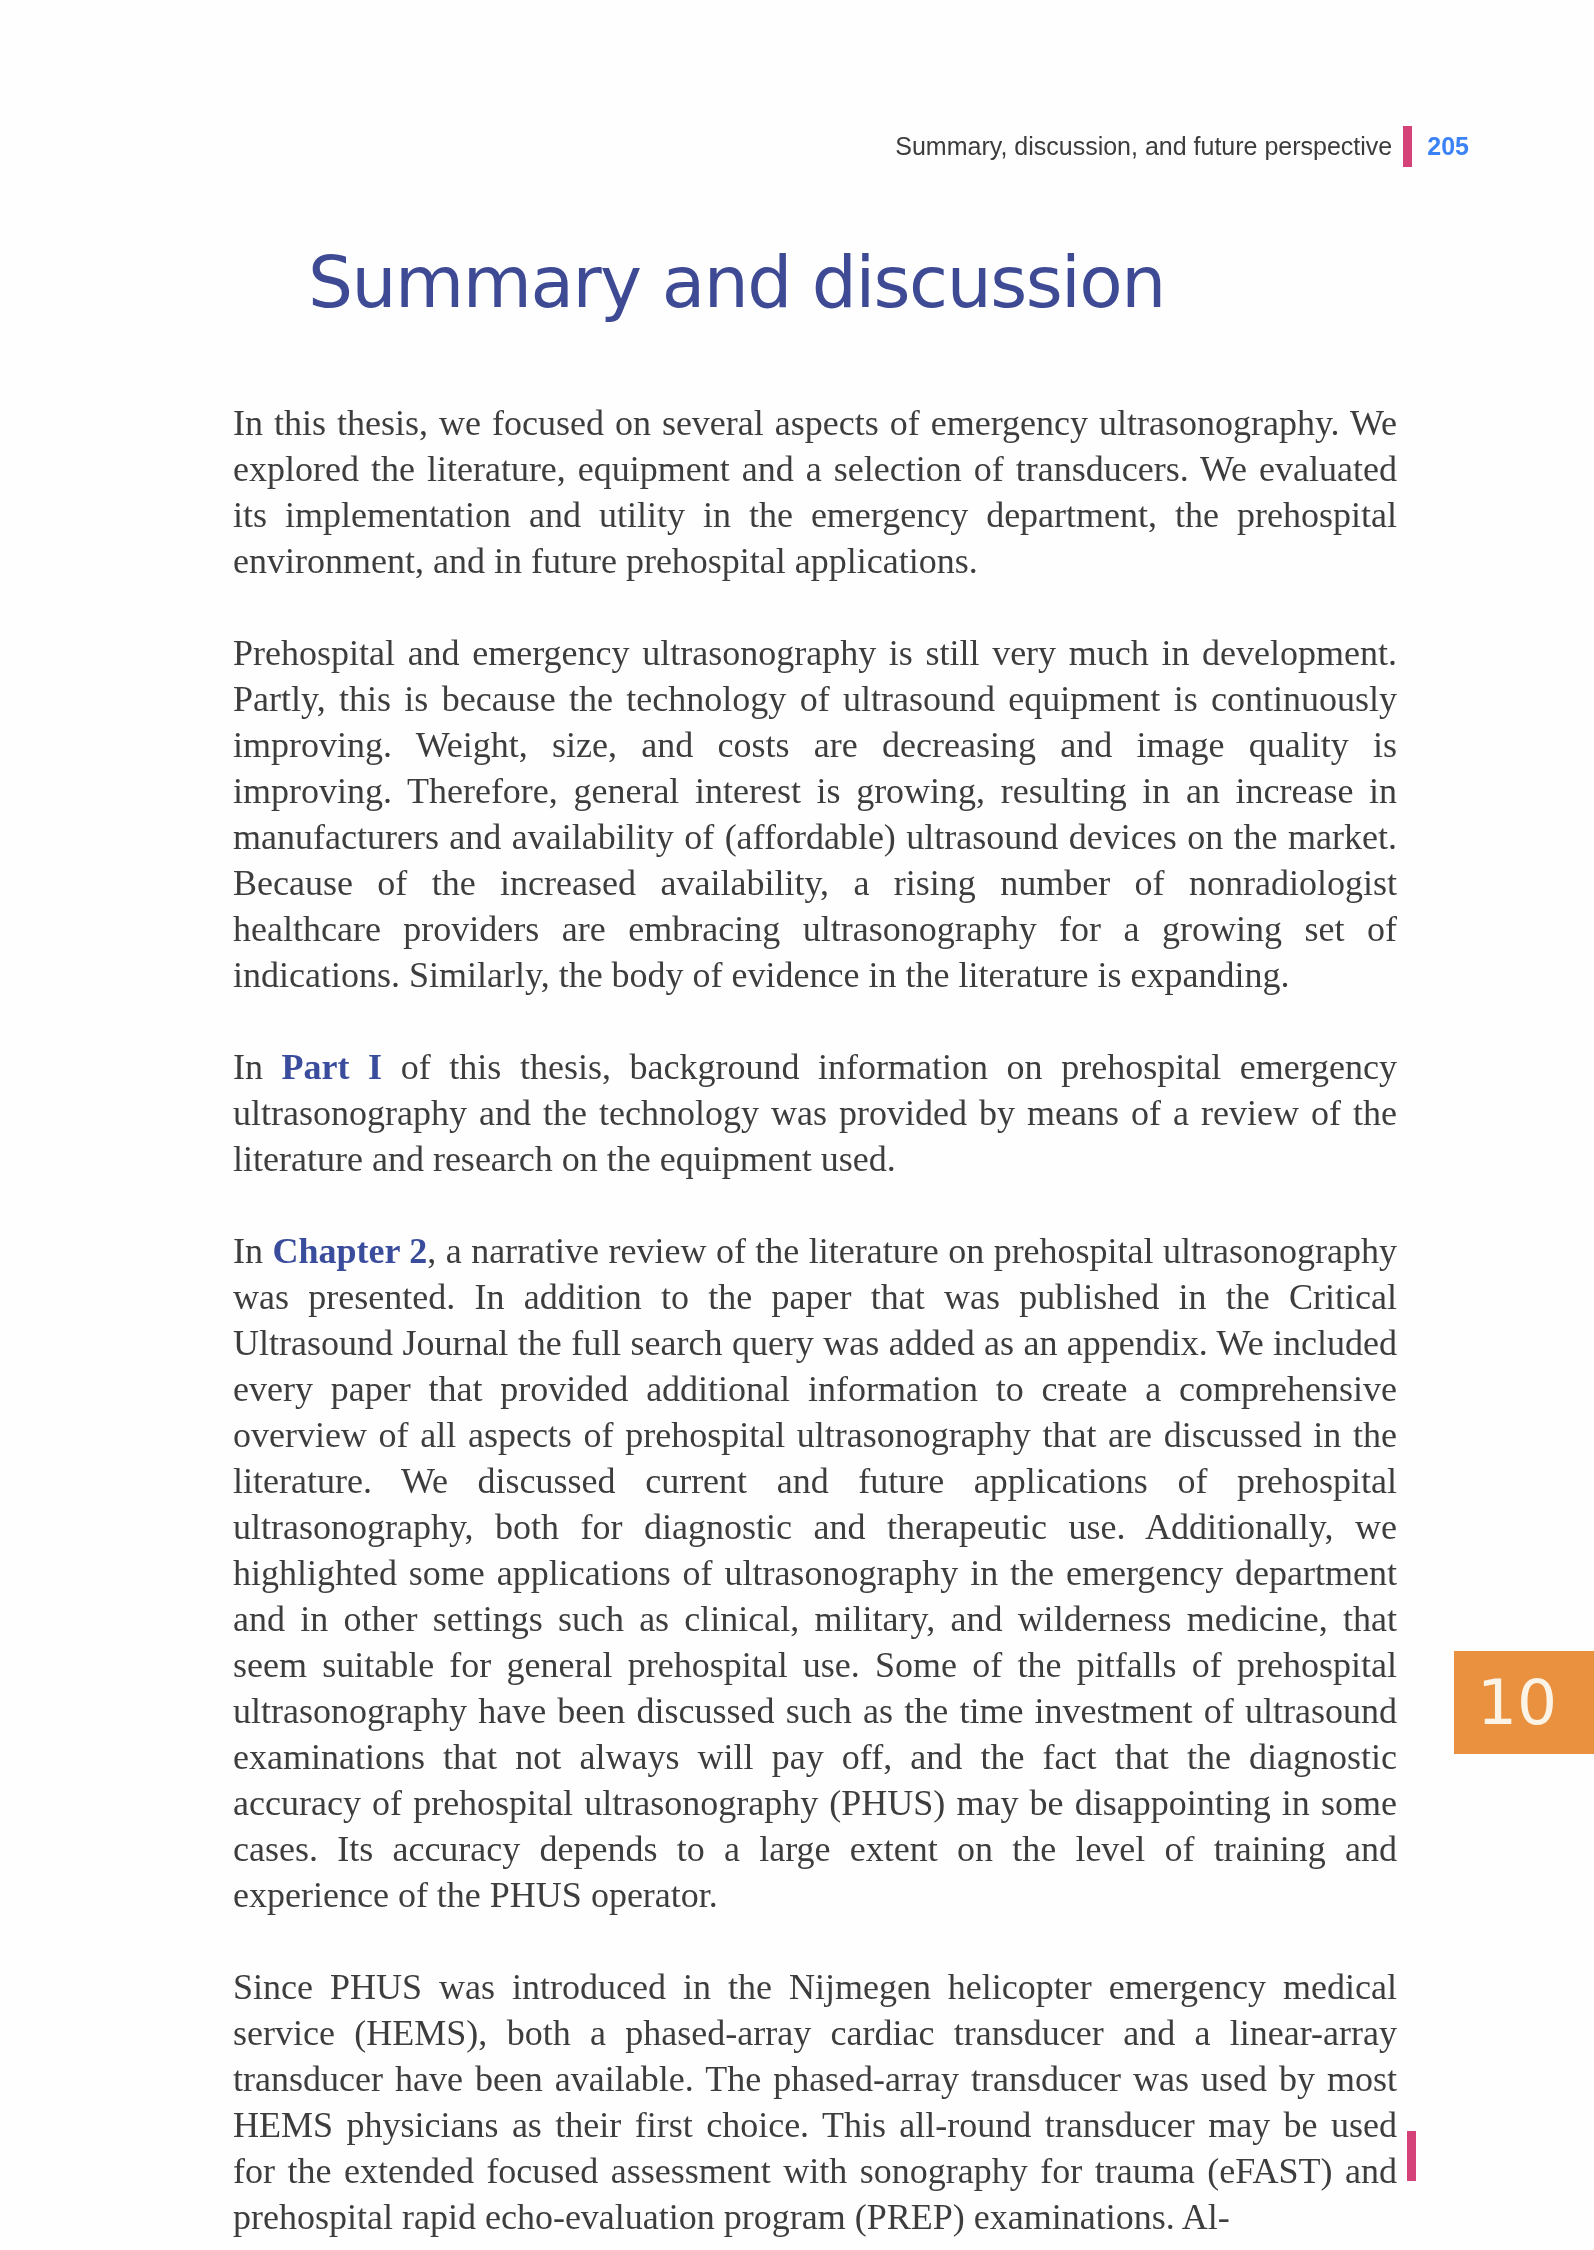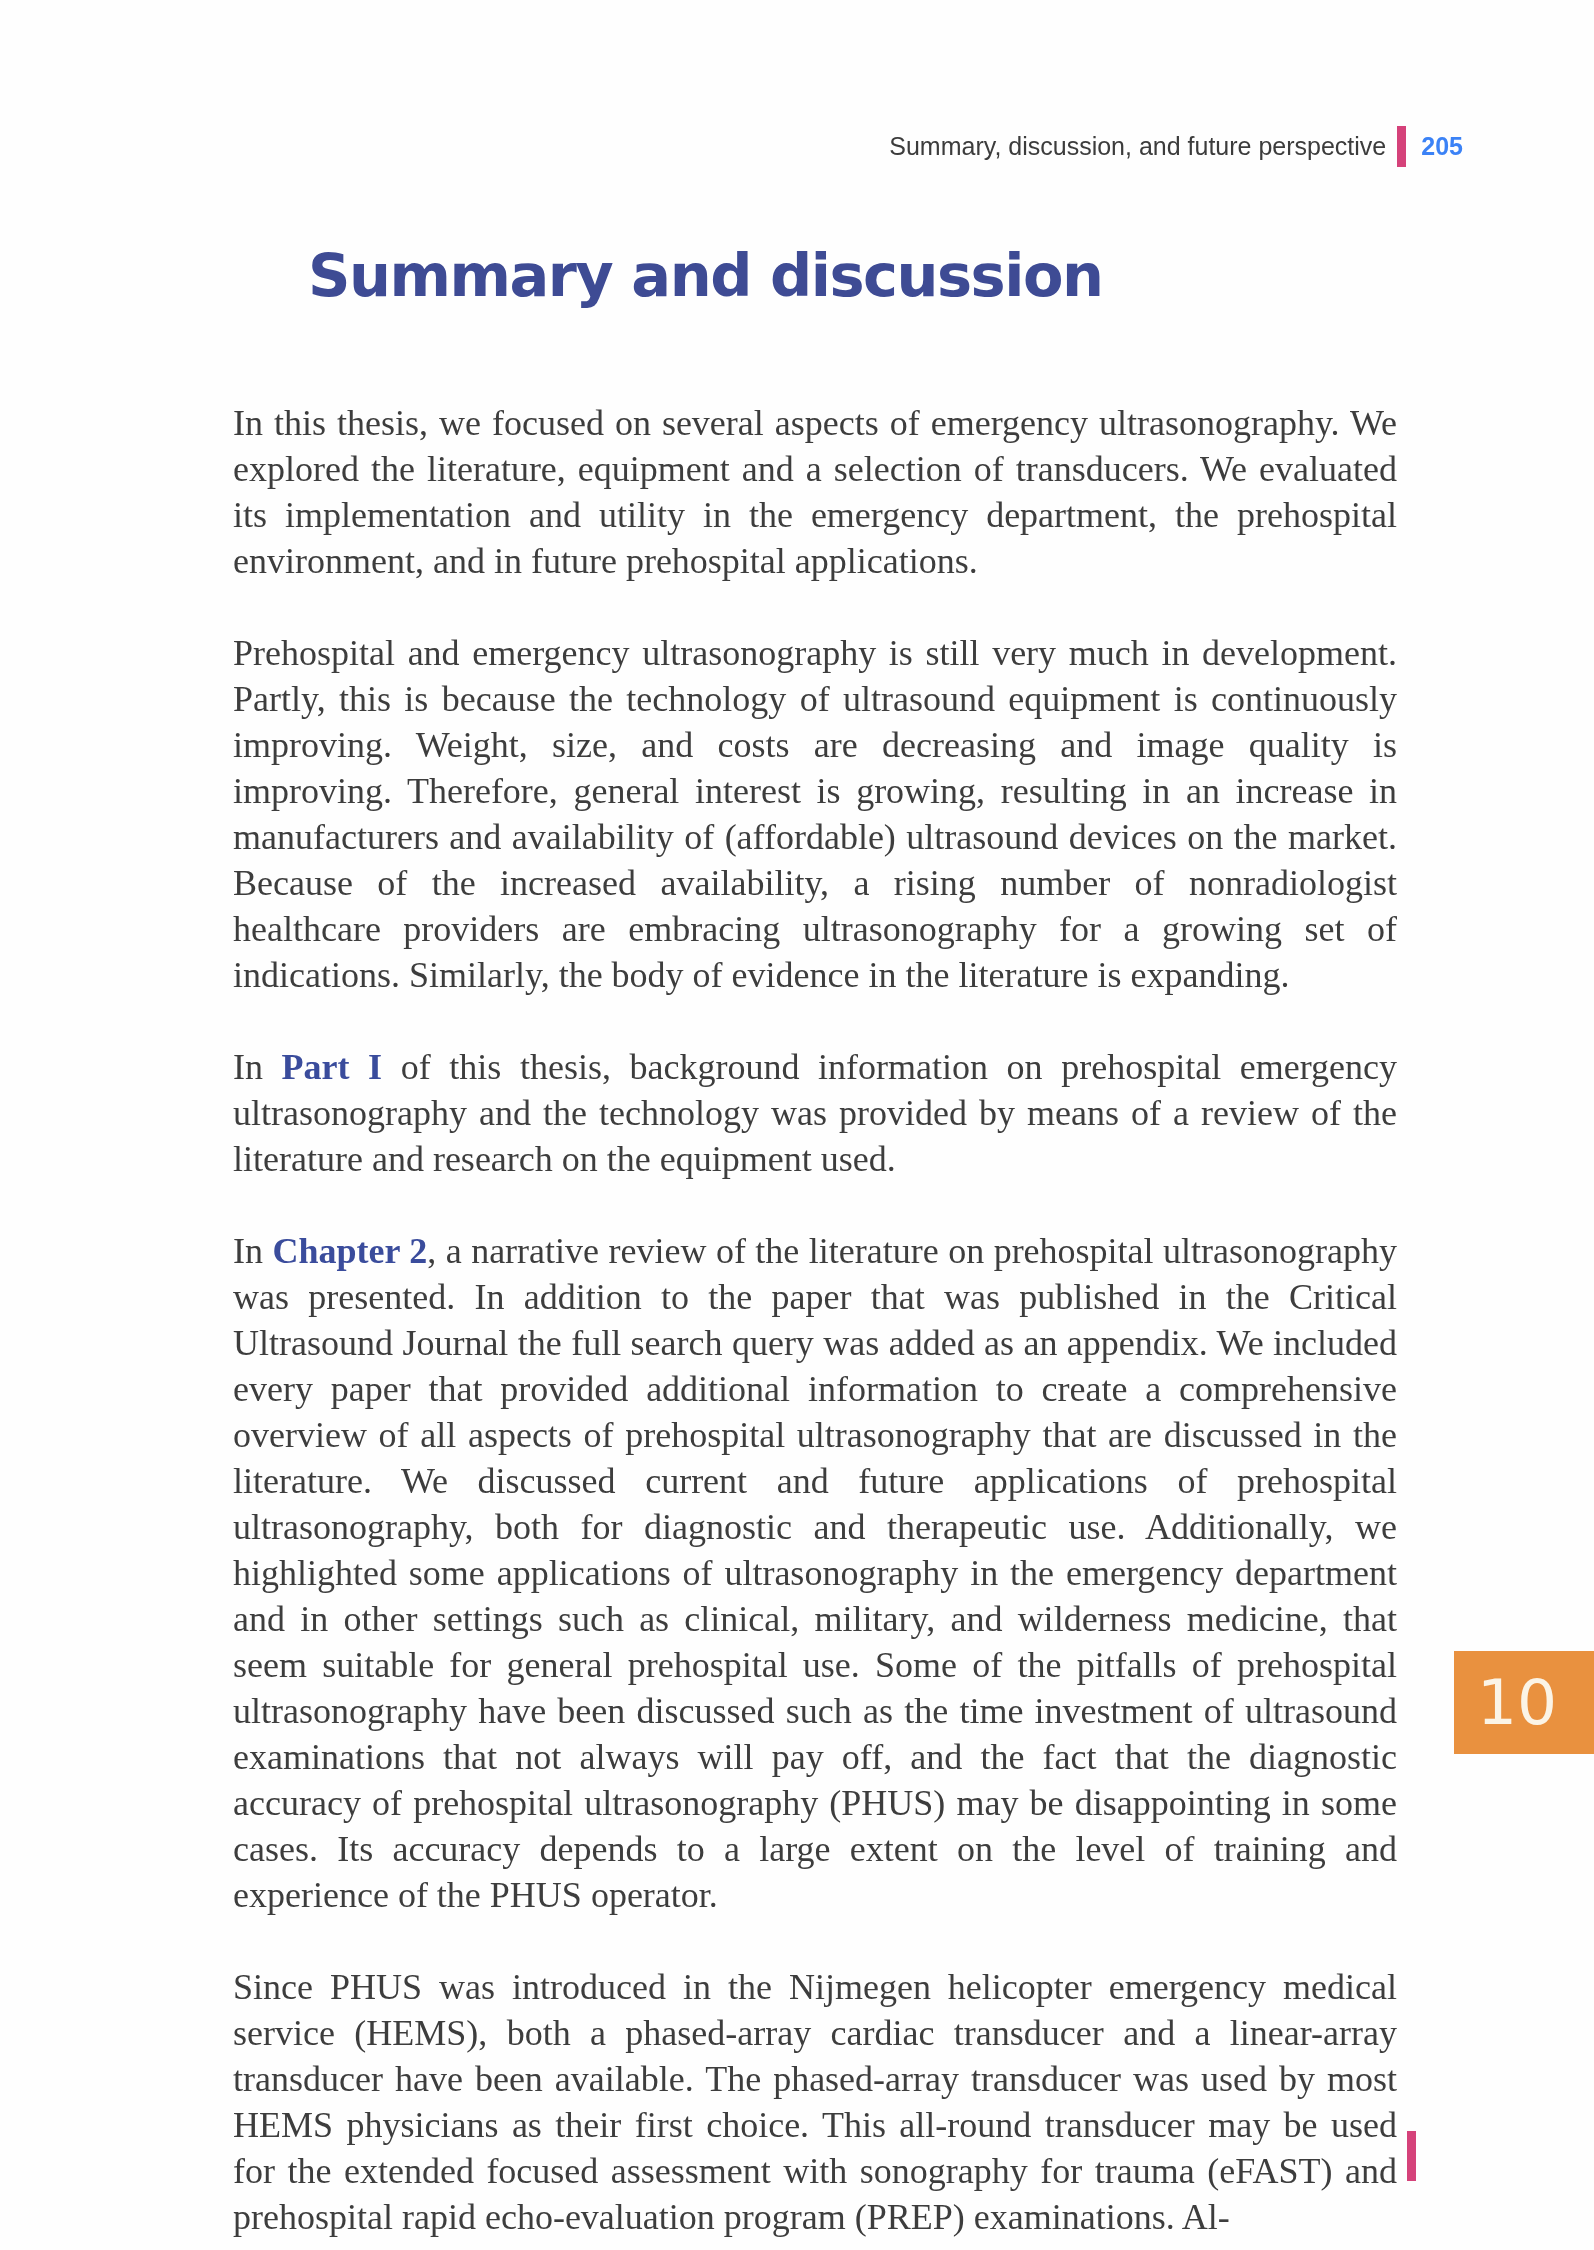--- a/index.html
+++ b/index.html
@@ -23,7 +23,7 @@
   
   .running-header{
     position:absolute;
-    top:126px;left:0;width:1463px;
+    top:126px;left:6px;width:1463px;
     display:flex;justify-content:flex-end;align-items:center;
     font-family:"Liberation Sans",sans-serif;
     text-align:center;

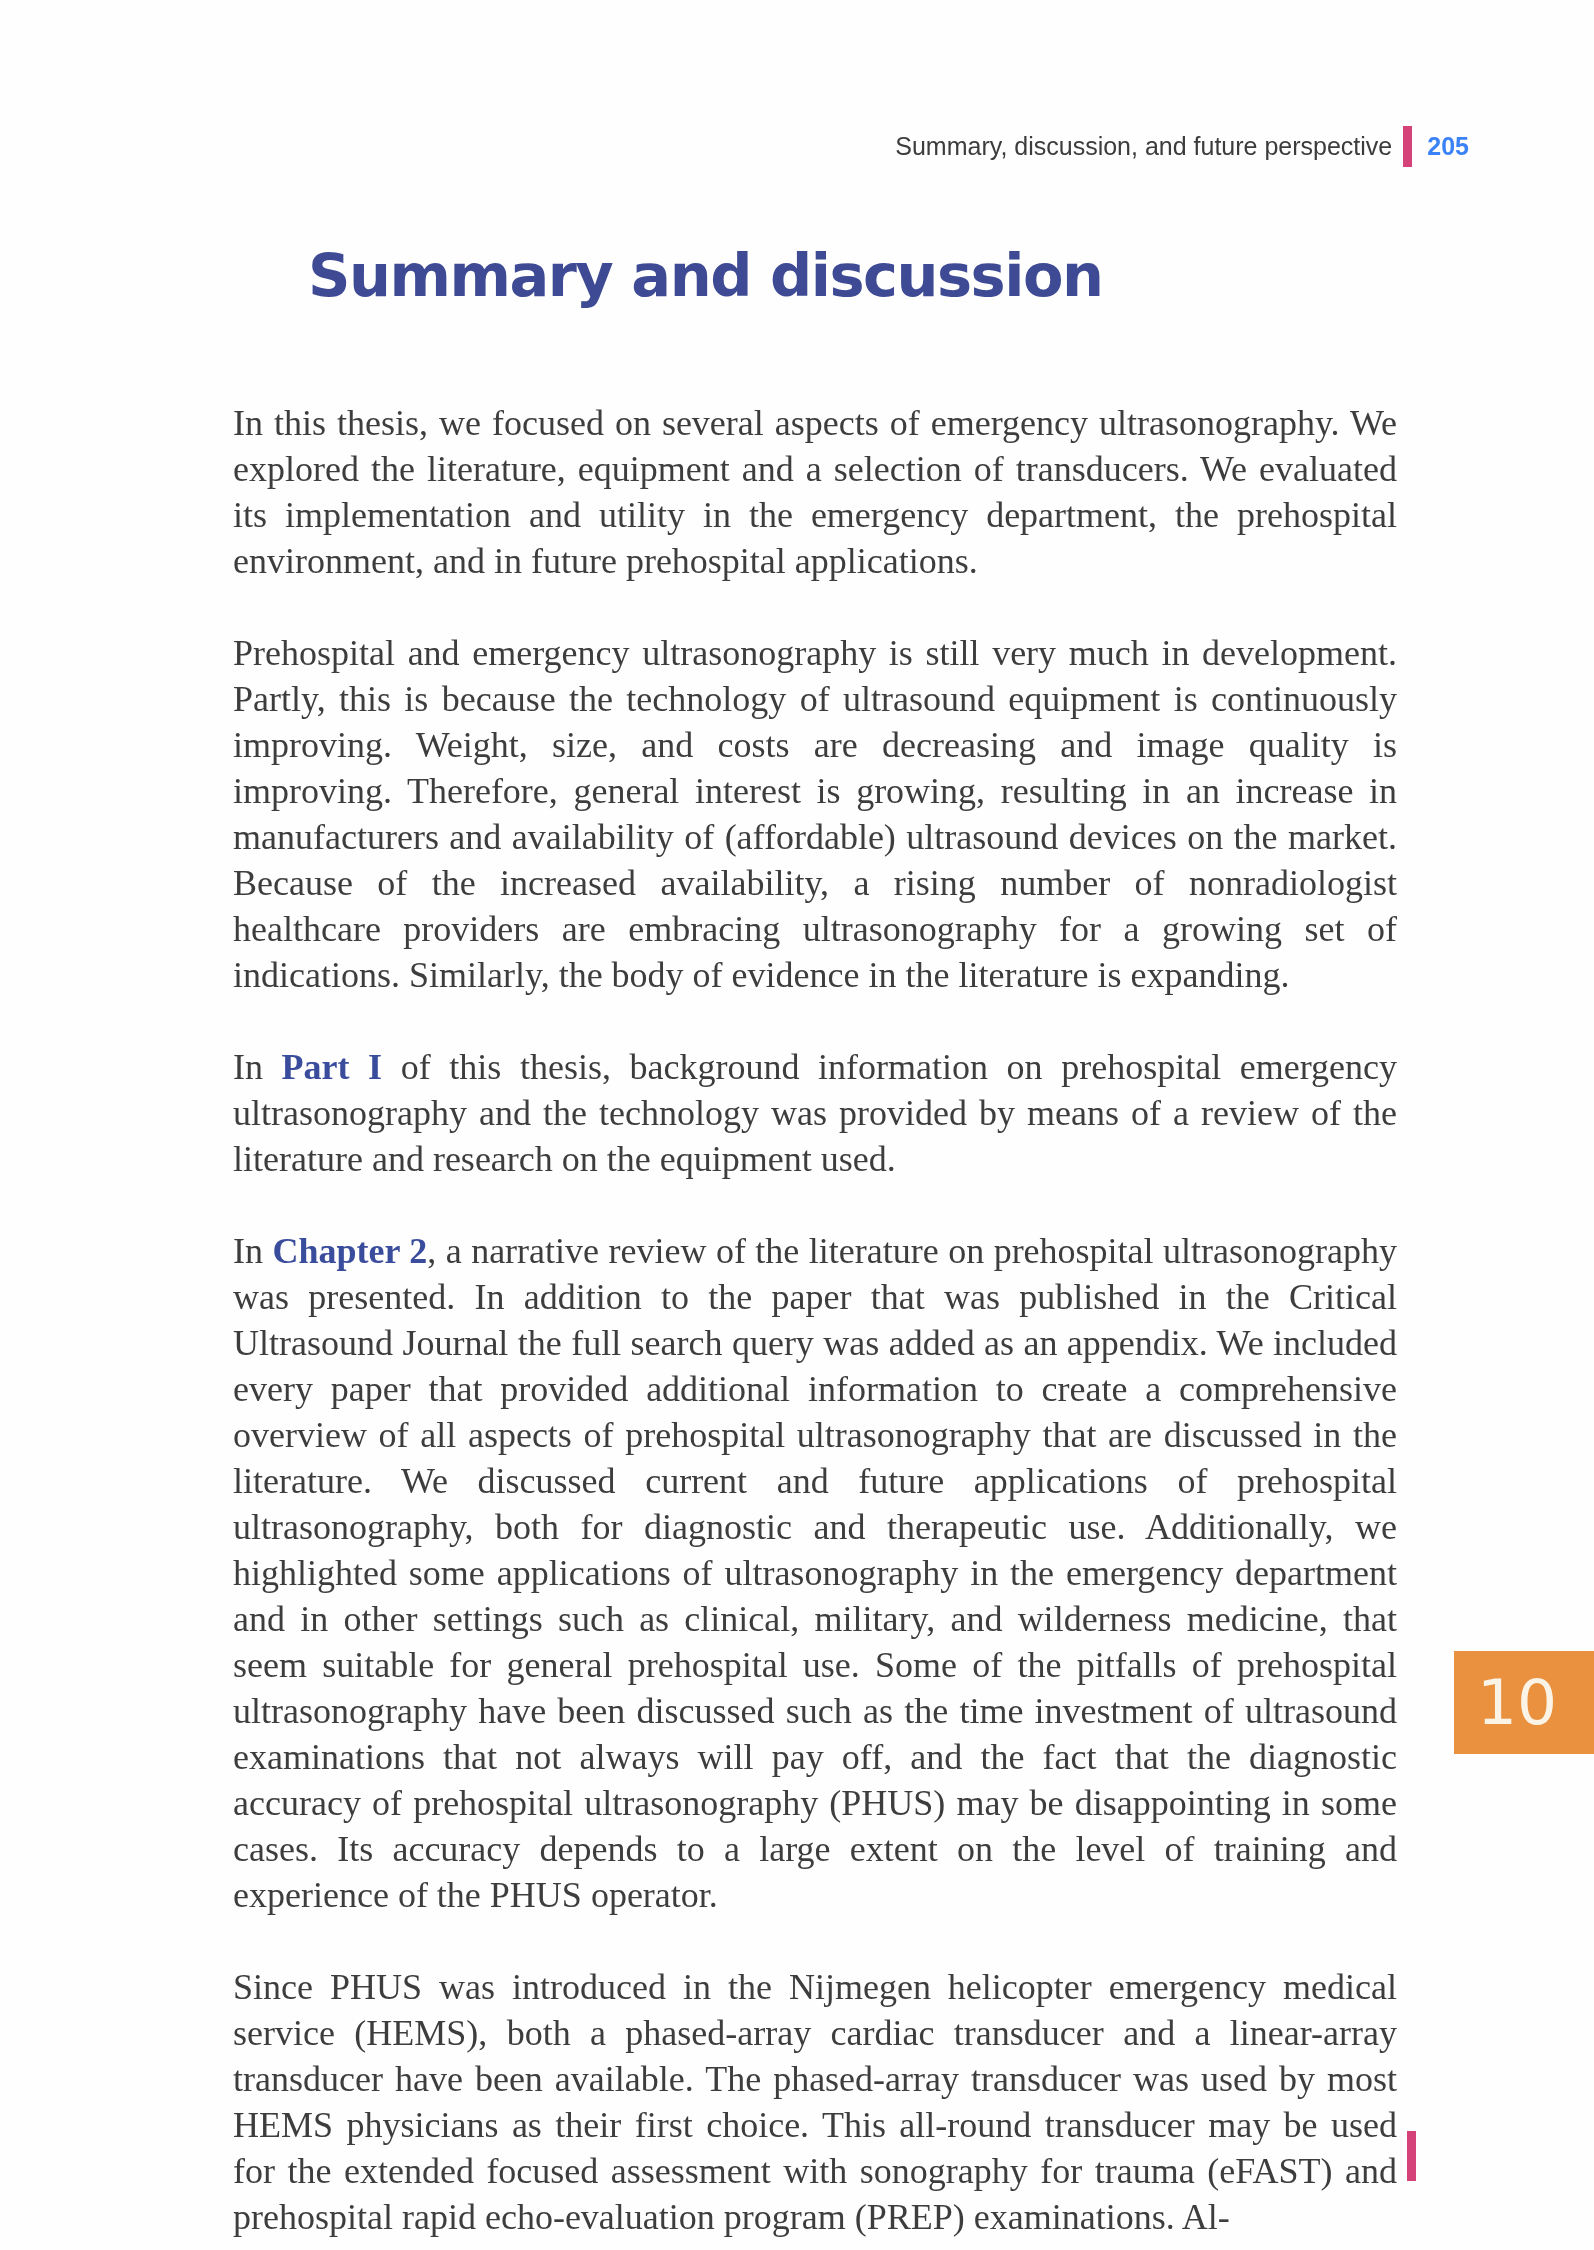--- a/index.html
+++ b/index.html
@@ -50,8 +50,8 @@
     left:308px;top:241px;
     margin:0;
     font-family:"DejaVu Sans","Liberation Sans",sans-serif;
-    font-weight:bold;
-    font-size:59px;
+    font-weight:normal;
+    font-size:71px;
     letter-spacing:-1.5px;
     color:var(--title-blue);
     white-space:nowrap;

